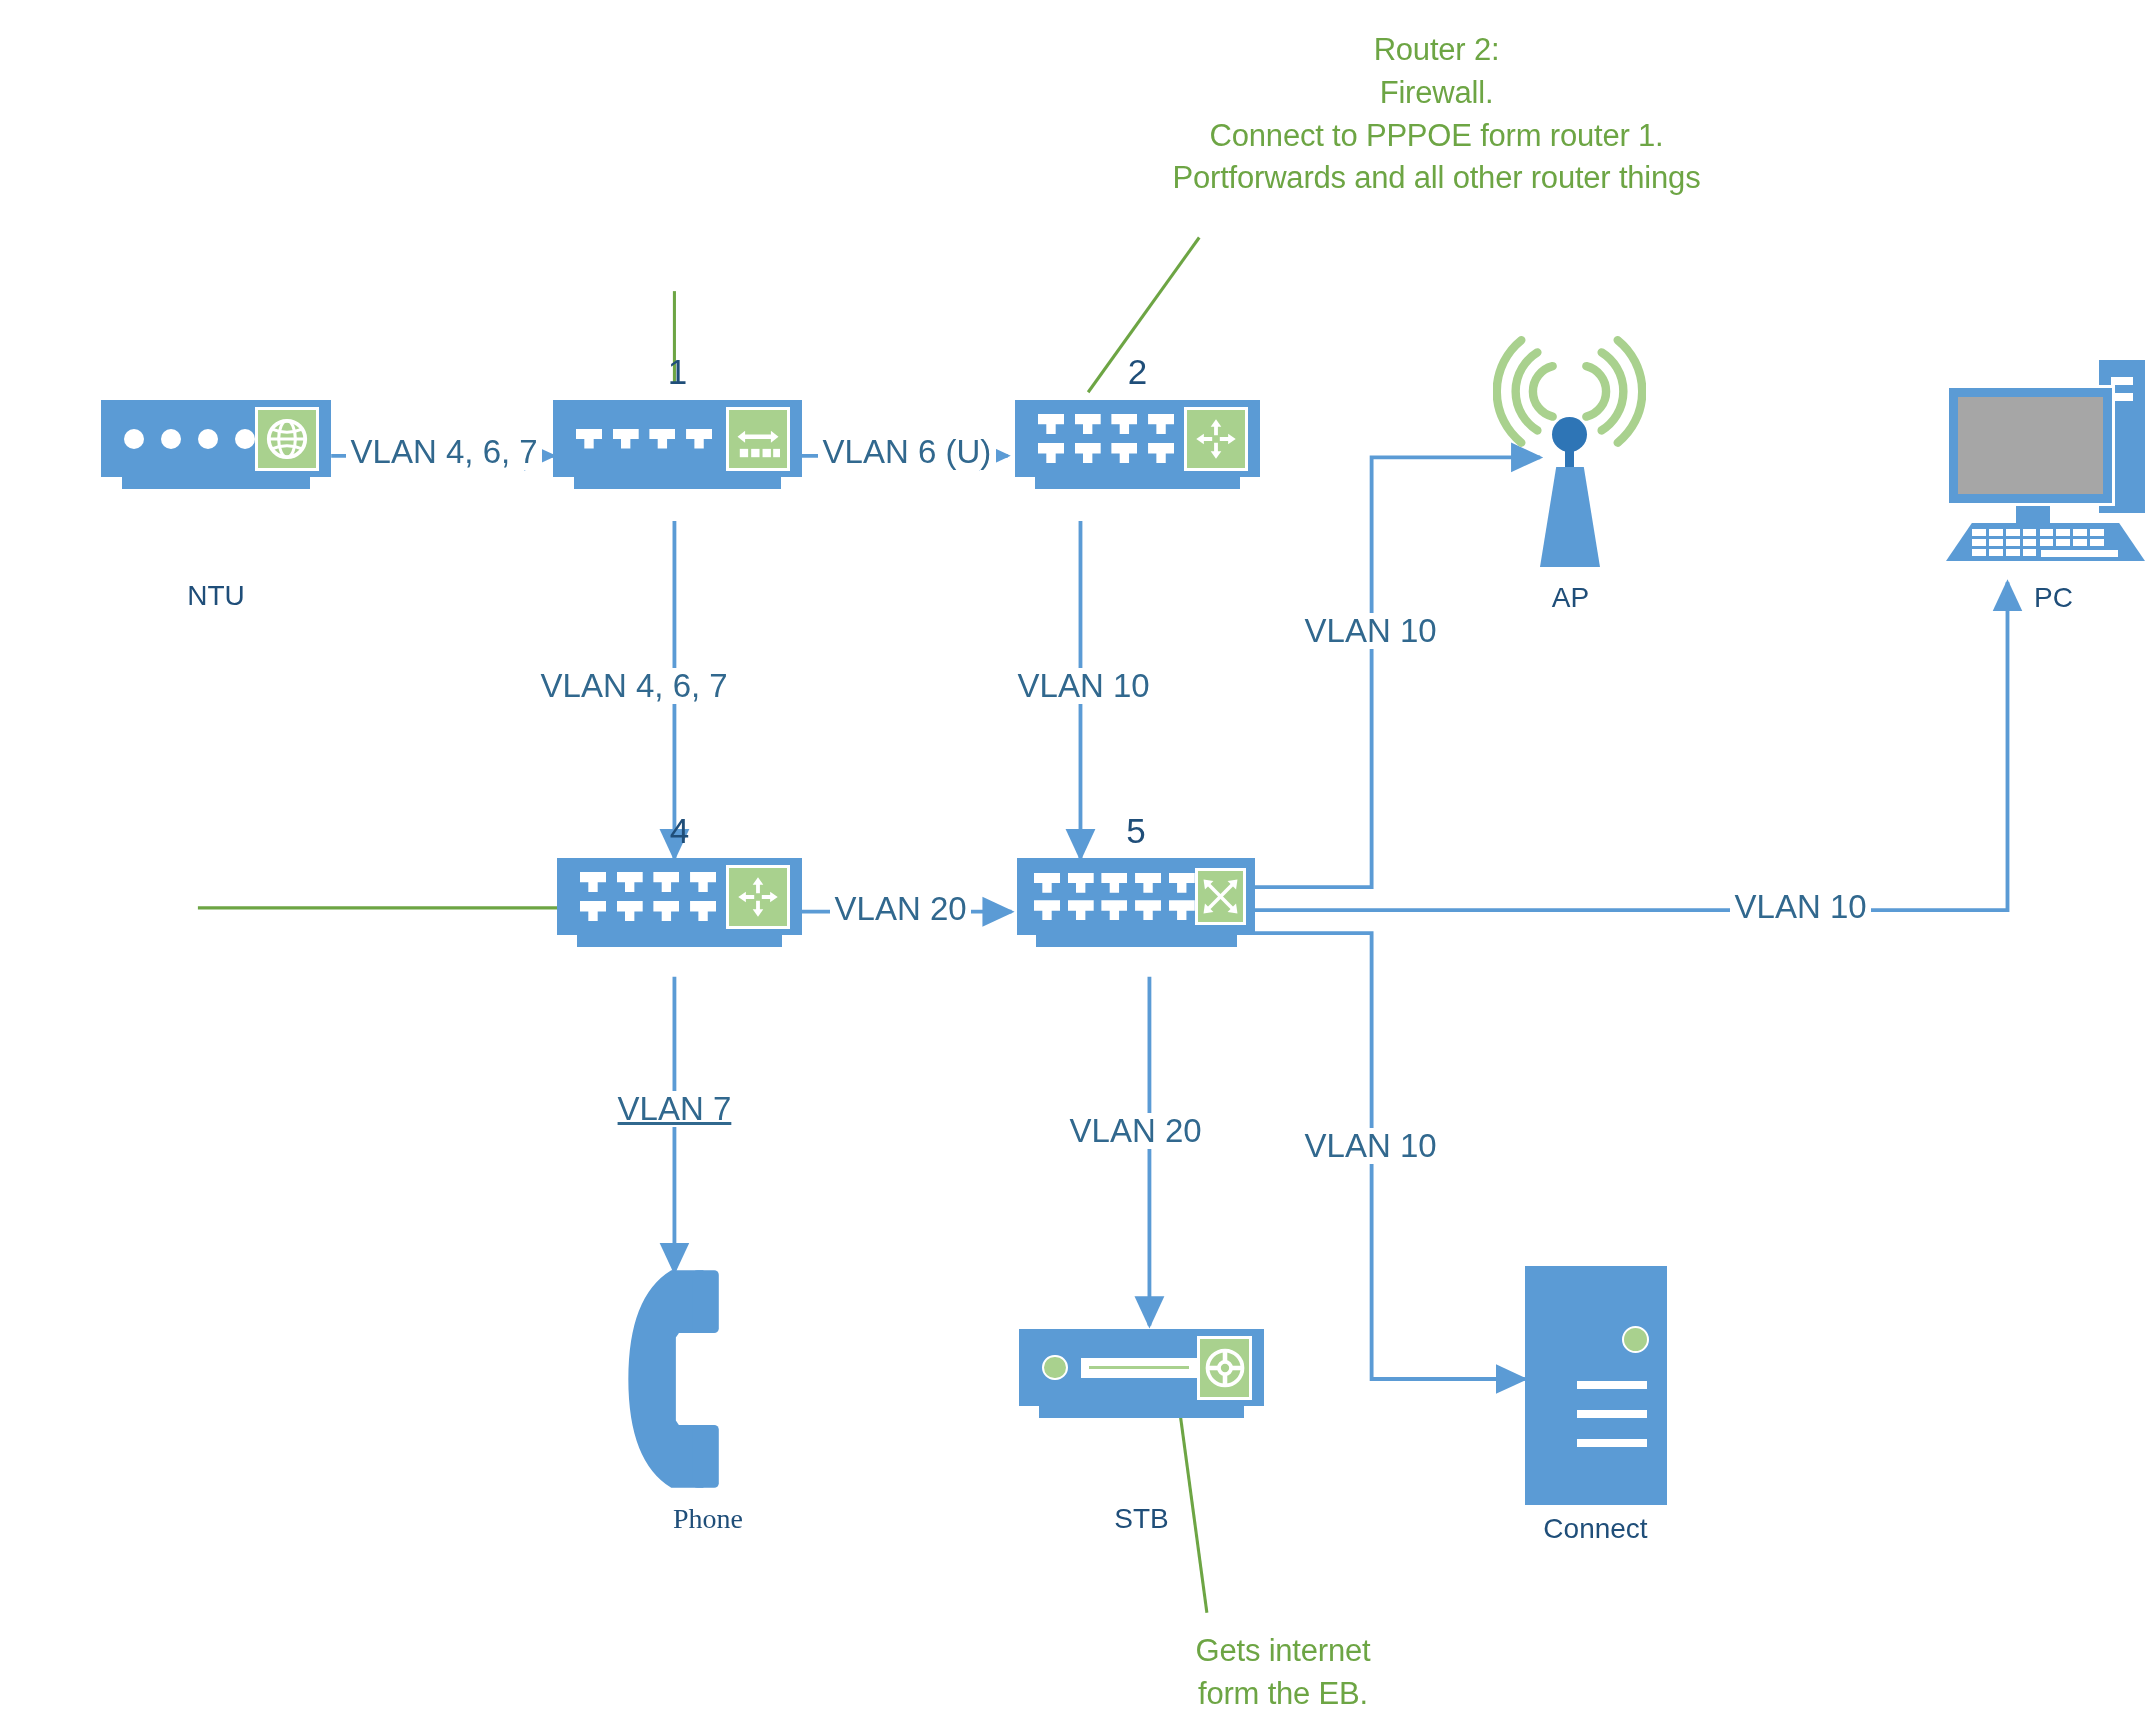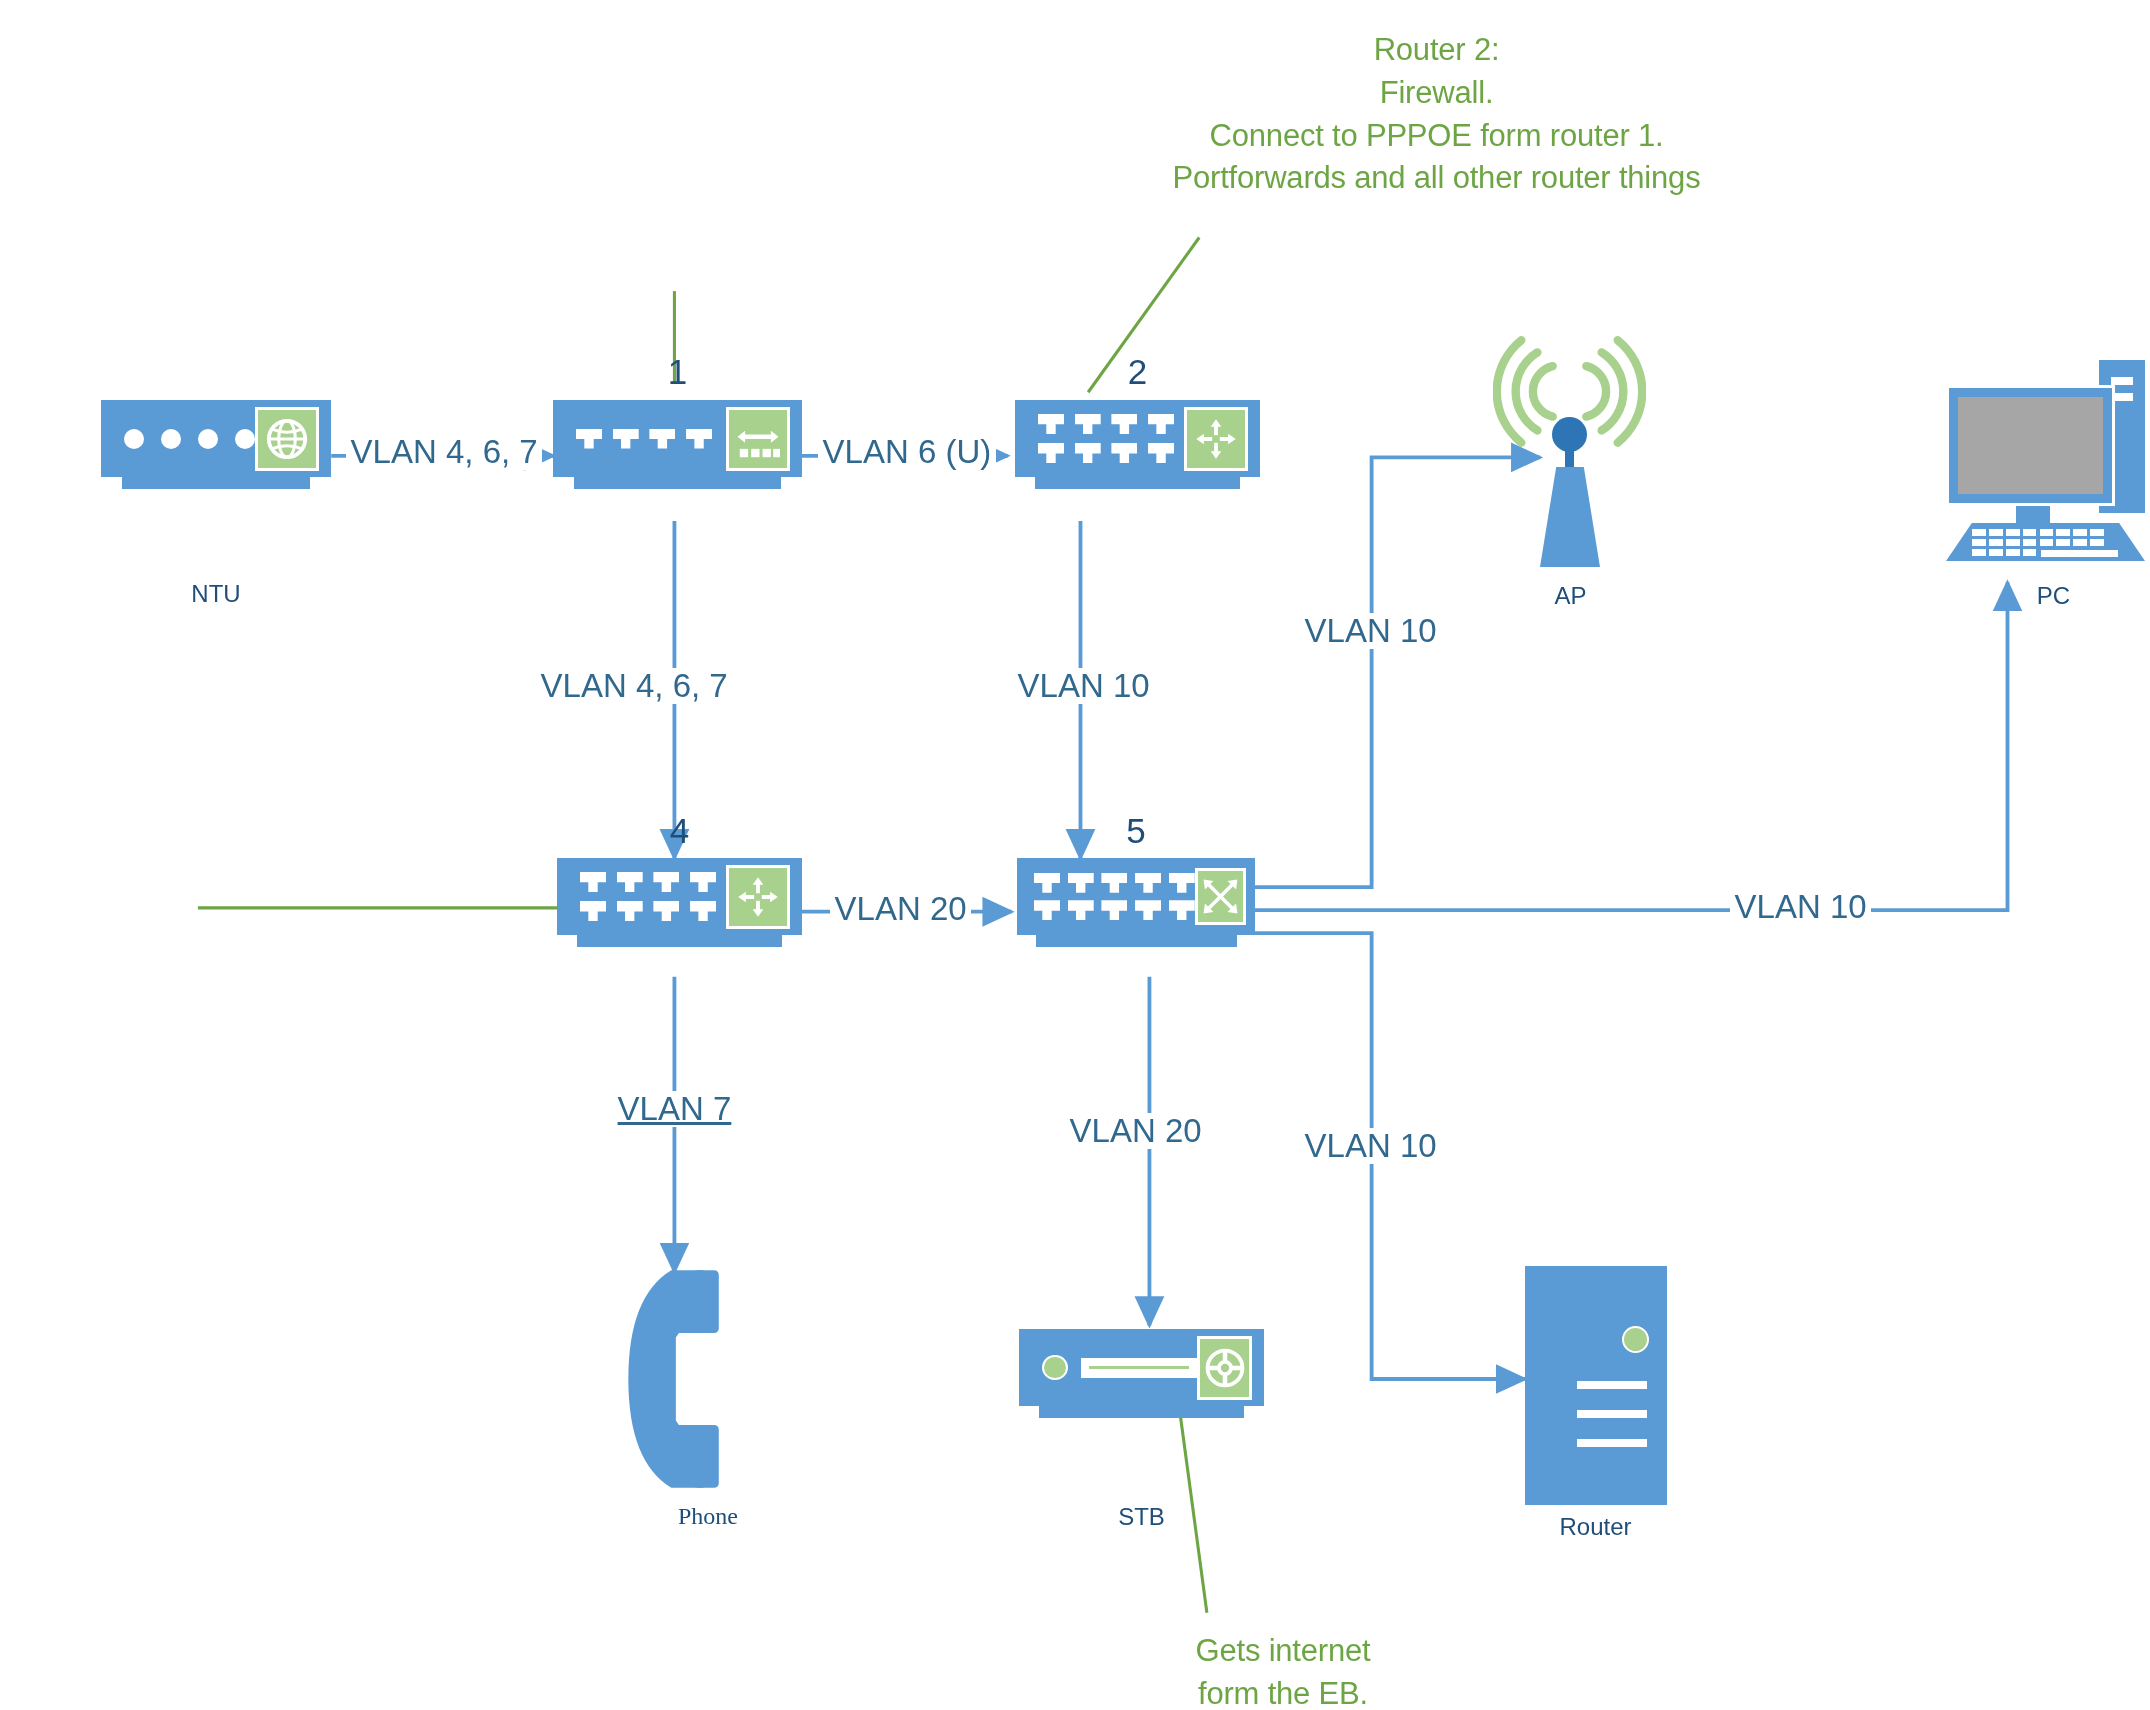--- a/index.html
+++ b/index.html
@@ -46,7 +46,7 @@
   .devlabel {
     position: absolute;
     color: #1F4E79;
-    font-size: 24px;
+    font-size: 28px;
     text-align: center;
     white-space: nowrap;
   }

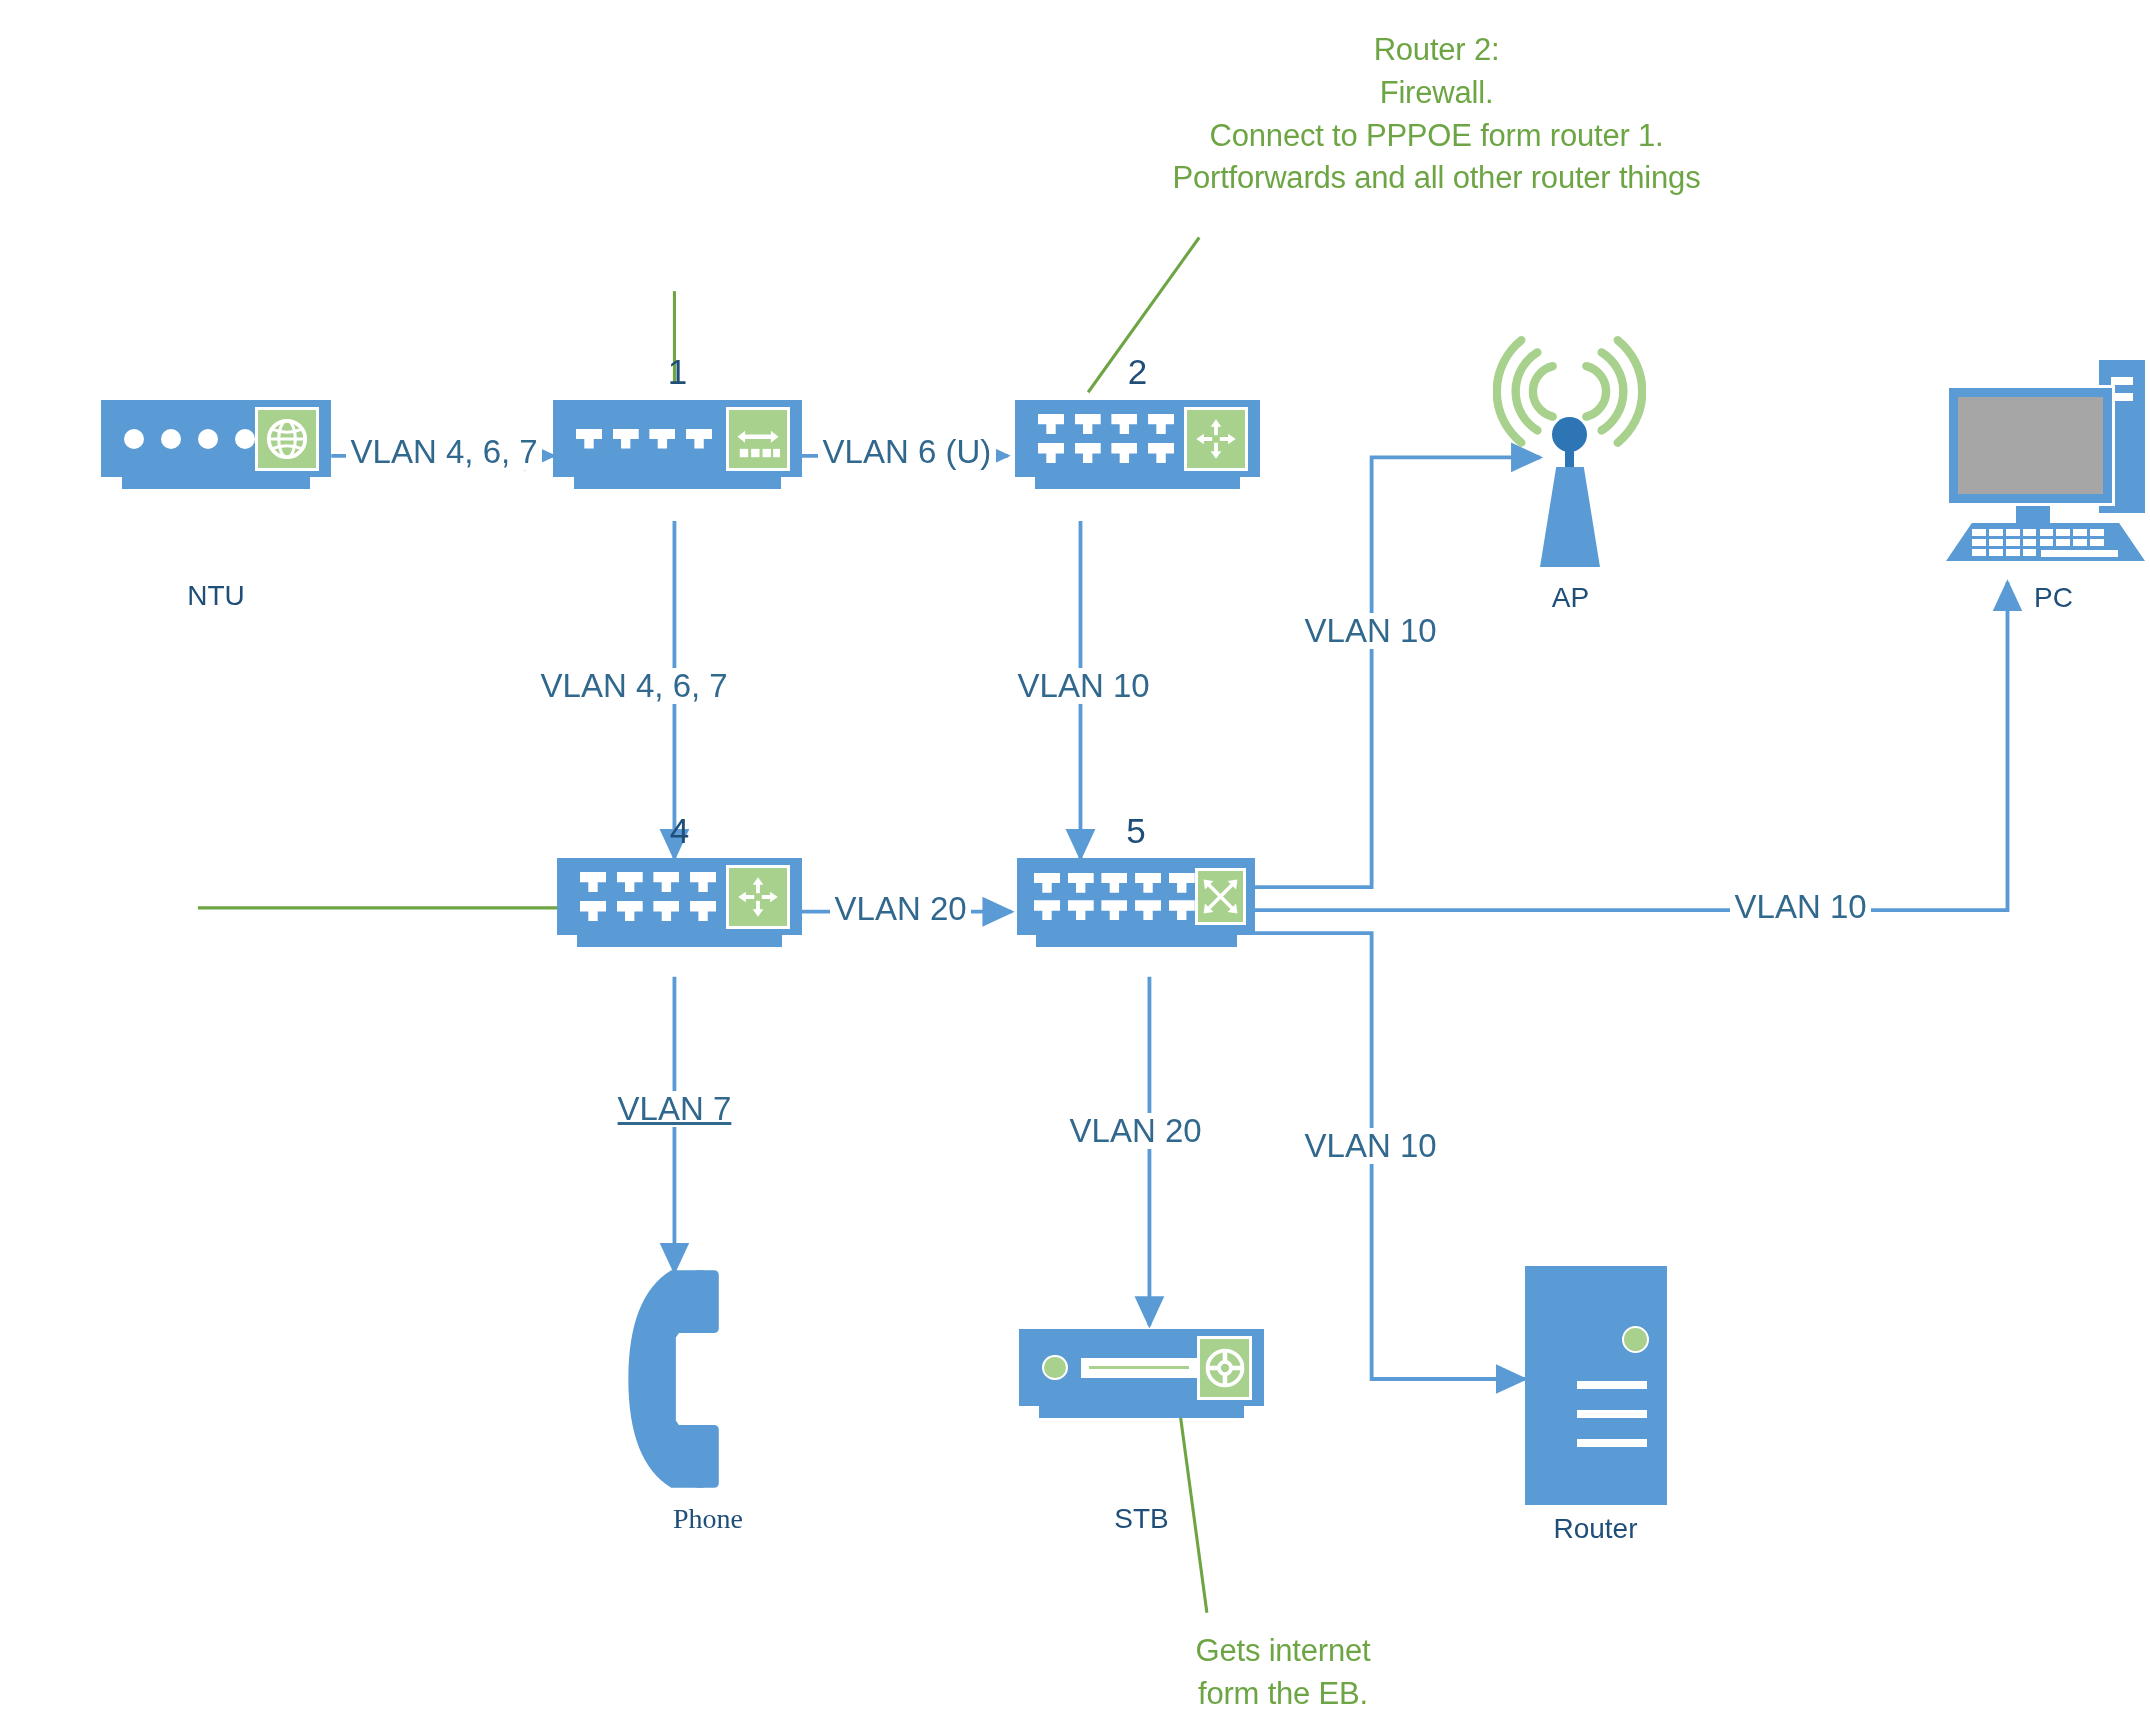--- a/index.html
+++ b/index.html
@@ -564,7 +564,7 @@
       <div class="server-line" style="top:173px;"></div>
     </div>
   </div>
-  <div class="devlabel" style="left:1513px; top:1513px; width:165px;">Router</div>
+  <div class="devlabel" style="left:1513px; top:1513px; width:165px;">Connect</div>
 
 </div>
 

